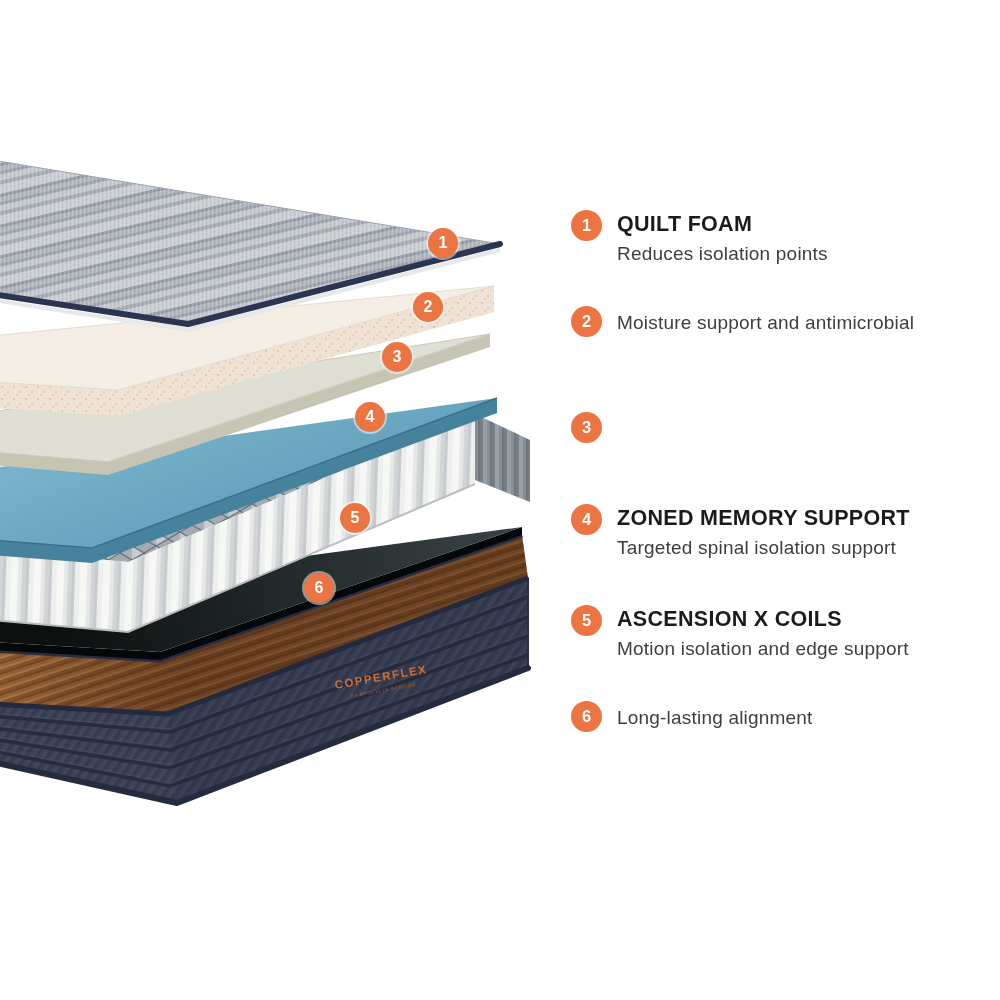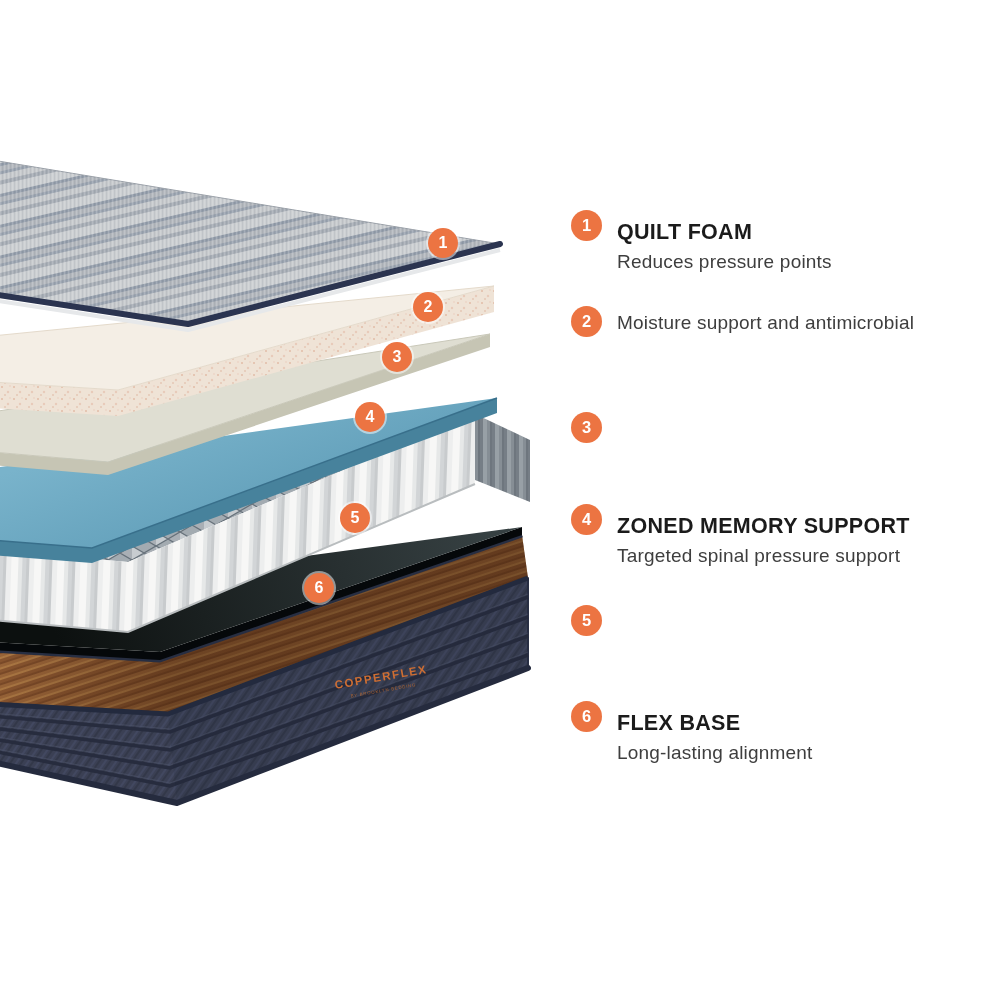--- a/index.html
+++ b/index.html
@@ -20,7 +20,7 @@
   .li-1{top:210px;} .li-2{top:306px;} .li-3{top:412px;} .li-4{top:504px;} .li-5{top:605px;} .li-6{top:701px;}
   .badge{flex:0 0 31px;width:31px;height:31px;border-radius:50%;background:#EC7442;color:#fff;
          font-weight:bold;font-size:16.5px;display:flex;align-items:center;justify-content:center;}
-  .legend-title{font-size:21.5px;font-weight:800;color:#1B1B1B;letter-spacing:.3px;margin-top:11px;line-height:1.1;}
+  .legend-title{font-size:21.5px;font-weight:800;color:#1B1B1B;letter-spacing:.3px;margin-top:3px;line-height:1.1;}
   .legend-desc{font-size:19px;color:#3E3E3E;margin-top:6px;letter-spacing:.2px;line-height:1.2;}
 </style>
 </head>

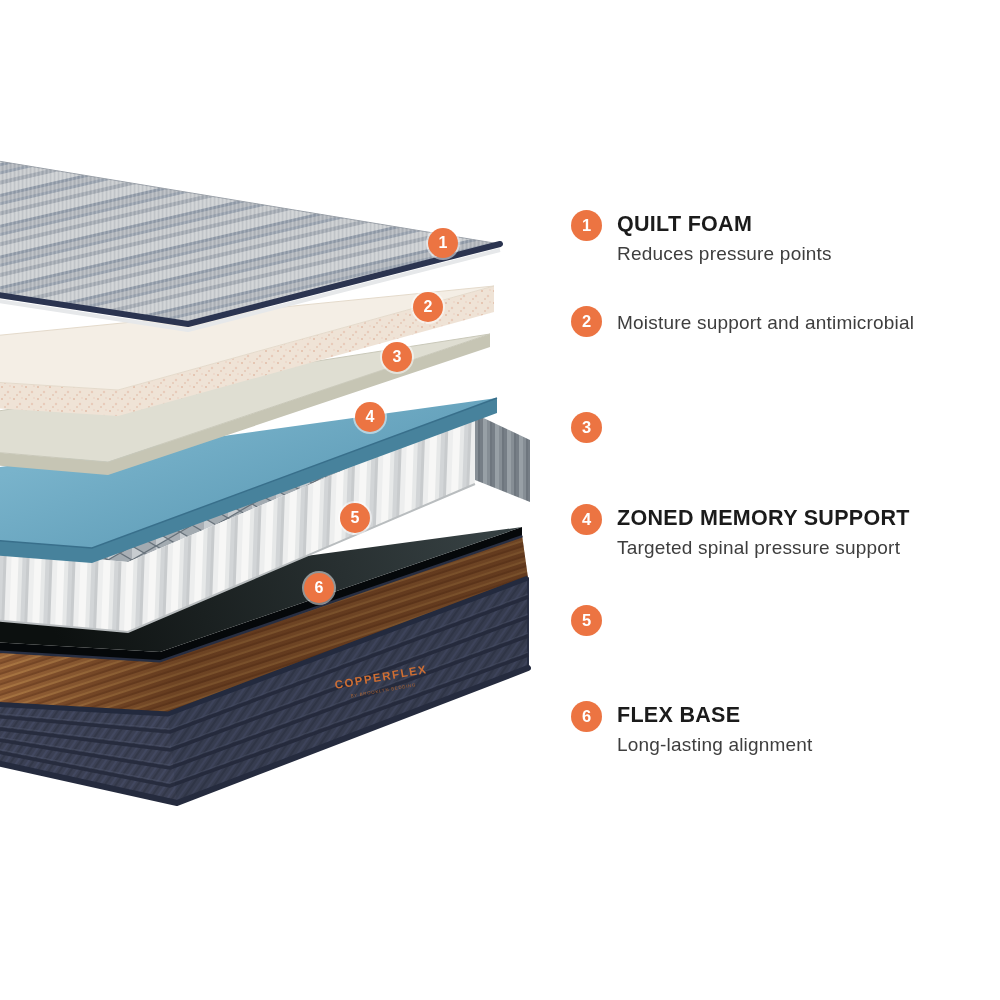--- a/index.html
+++ b/index.html
@@ -171,7 +171,7 @@
     <div class="badge">1</div>
     <div class="legend-text">
       <div class="legend-title">QUILT FOAM</div>
-      <div class="legend-desc">Reduces pressure points</div>
+      <div class="legend-desc">Reduces isolation points</div>
     </div>
   </div>
   <div class="legend-item li-2">

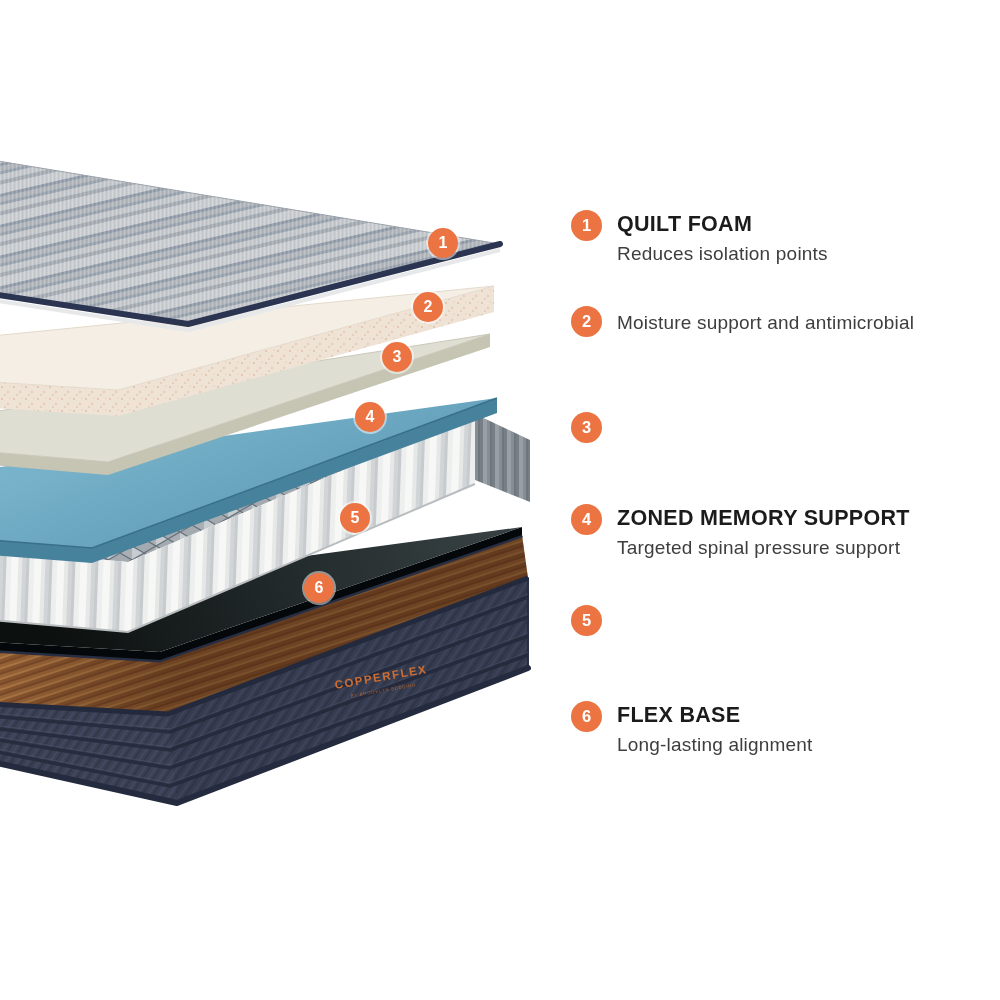--- a/index.html
+++ b/index.html
@@ -189,7 +189,7 @@
     <div class="badge">4</div>
     <div class="legend-text">
       <div class="legend-title">ZONED MEMORY SUPPORT</div>
-      <div class="legend-desc">Targeted spinal pressure support</div>
+      <div class="legend-desc">Targeted spinal isolation support</div>
     </div>
   </div>
   <div class="legend-item li-5">

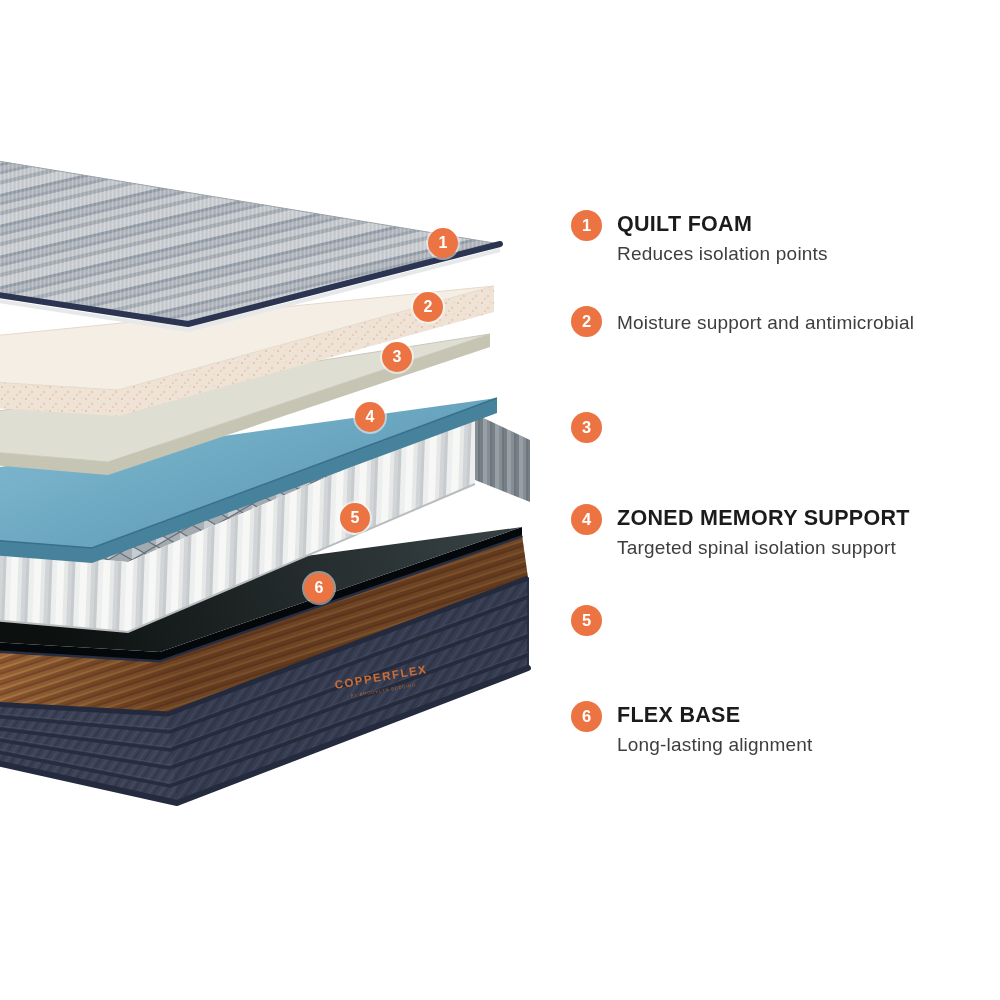--- a/index.html
+++ b/index.html
@@ -194,6 +194,10 @@
   </div>
   <div class="legend-item li-5">
     <div class="badge">5</div>
+    <div class="legend-text">
+      <div class="legend-title">ASCENSION X COILS</div>
+      <div class="legend-desc">Motion isolation and edge support</div>
+    </div>
   </div>
   <div class="legend-item li-6">
     <div class="badge">6</div>

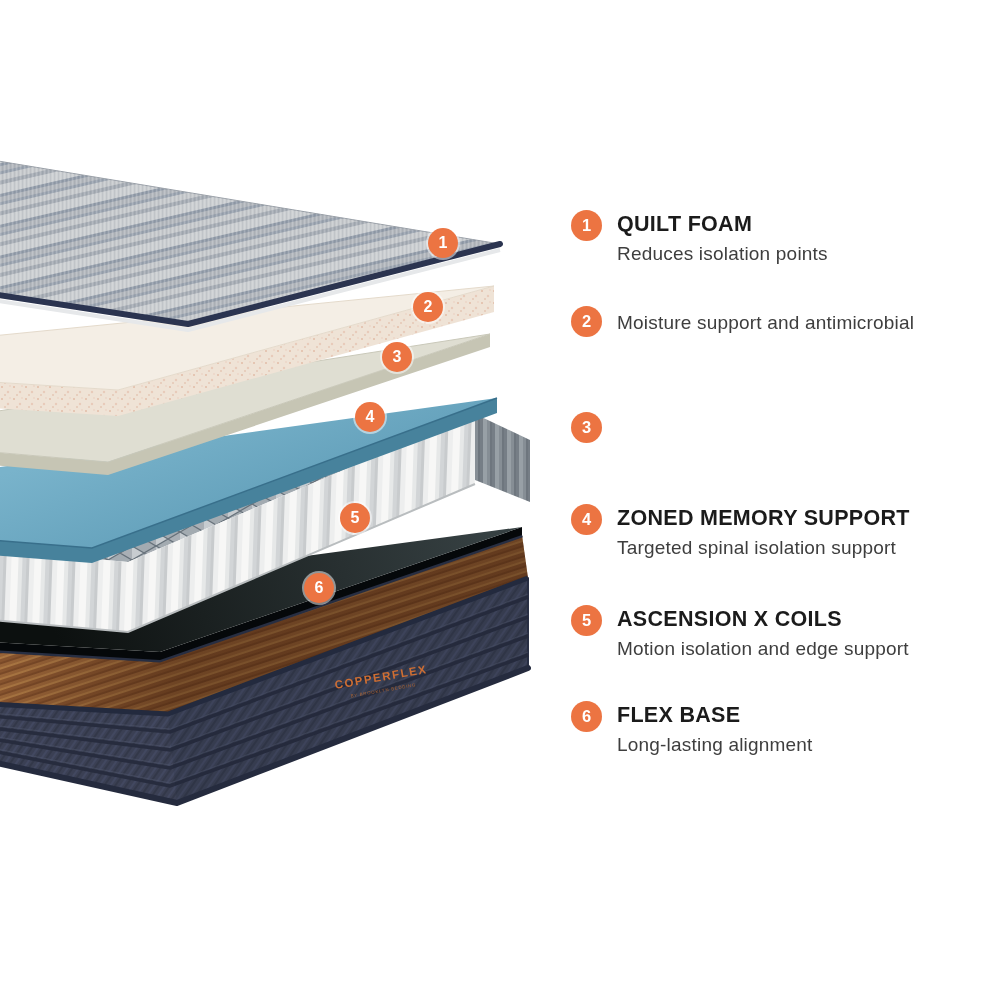--- a/index.html
+++ b/index.html
@@ -202,7 +202,6 @@
   <div class="legend-item li-6">
     <div class="badge">6</div>
     <div class="legend-text">
-      <div class="legend-title">FLEX BASE</div>
       <div class="legend-desc">Long-lasting alignment</div>
     </div>
   </div>

